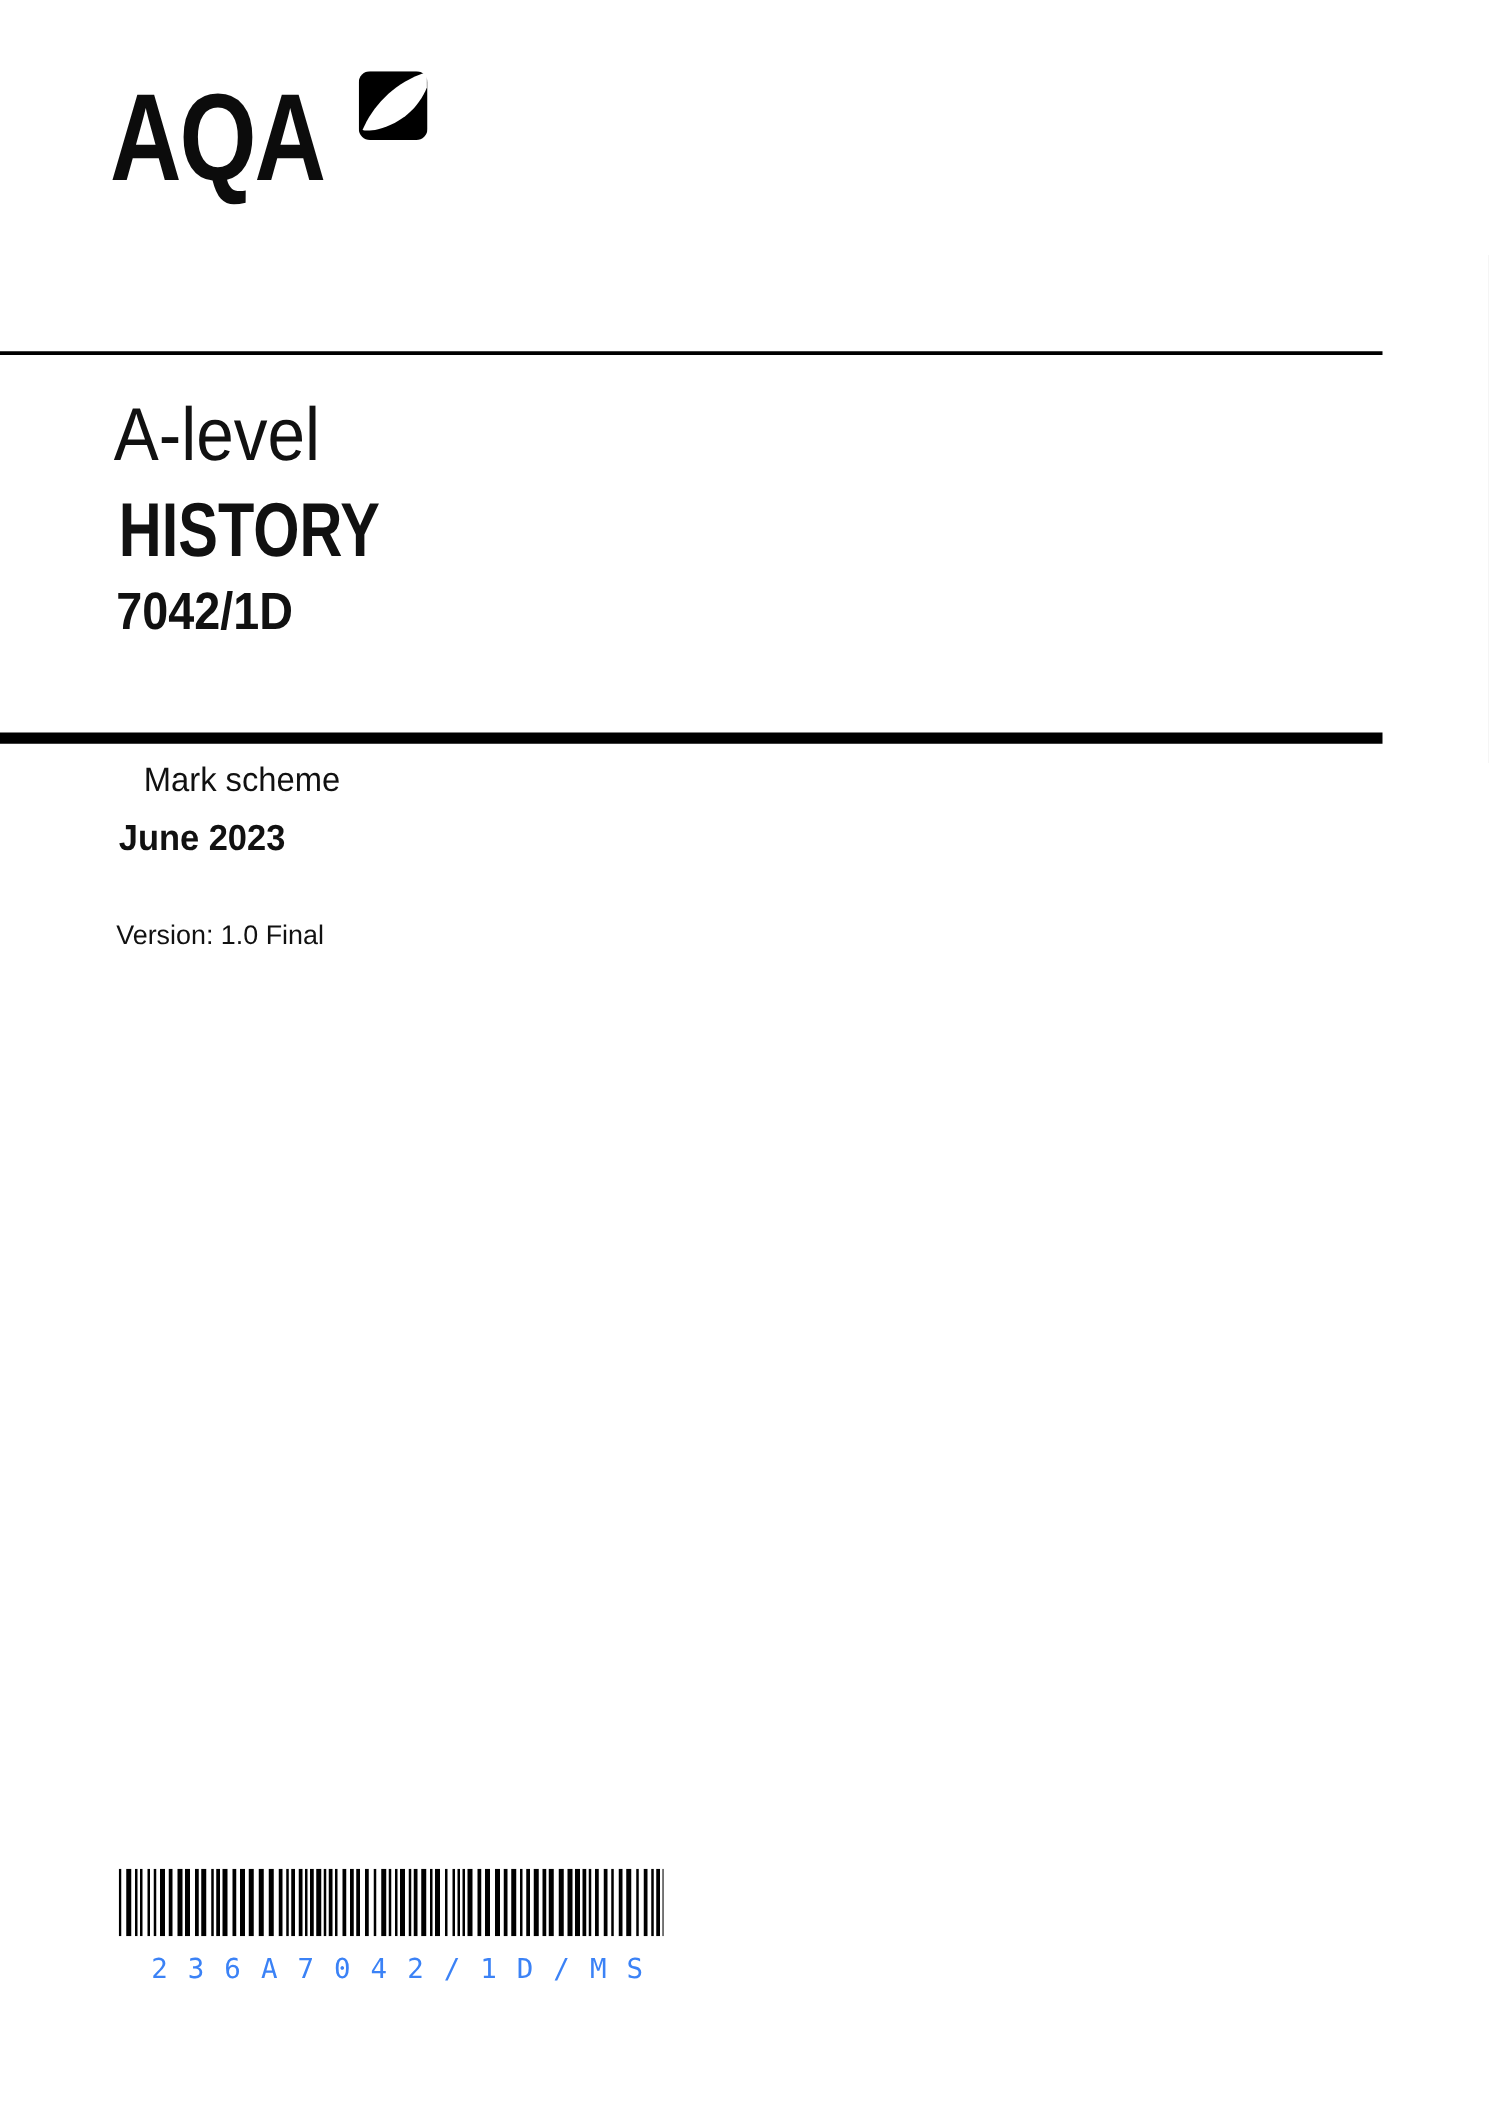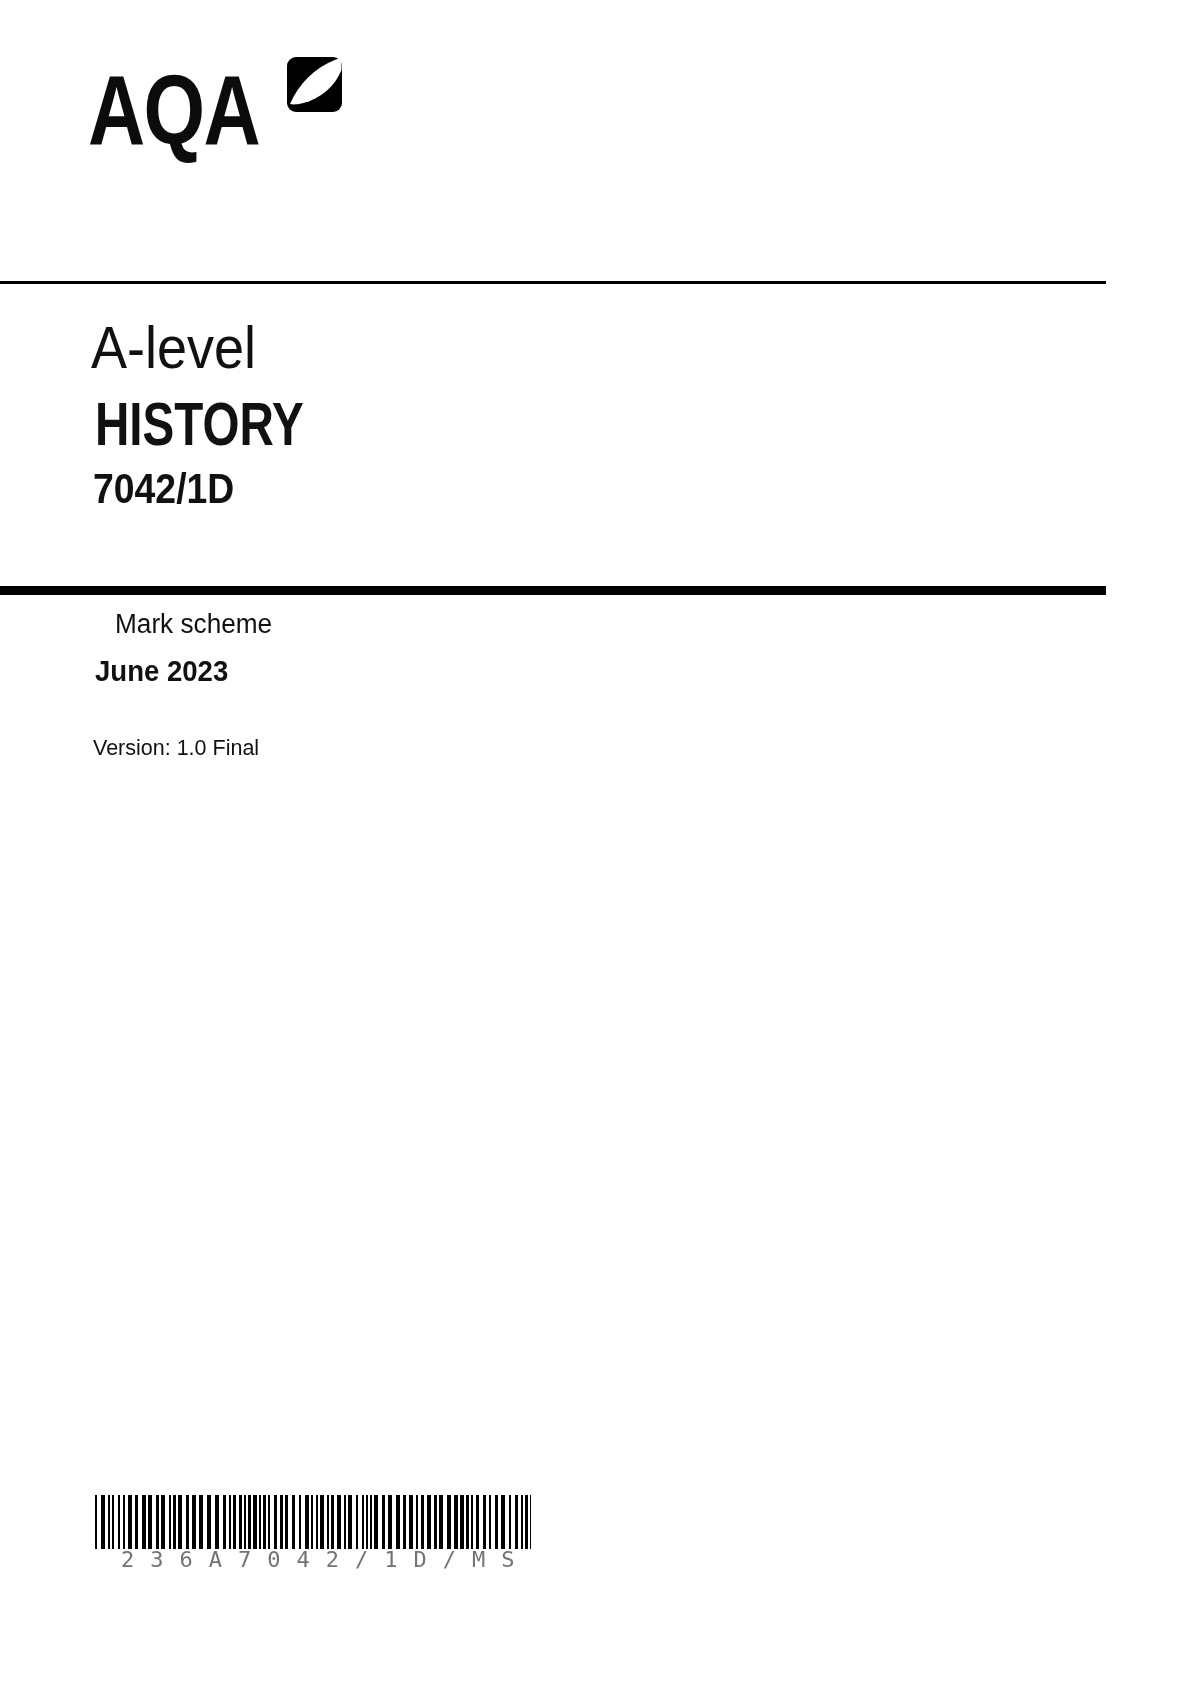--- a/index.html
+++ b/index.html
@@ -57,10 +57,10 @@
   }
   .barcode .bars i { display: block; height: 54px; background: #000000; flex: 0 0 auto; }
   .barcode .hrtext {
-    margin-top: 0px; padding-left: 26px;
+    margin-top: 16px; padding-left: 26px;
     font-family: "DejaVu Sans Mono", monospace;
     font-size: 22px; line-height: 1; letter-spacing: 16px;
-    color: #737373; white-space: pre;
+    color: #3b82f6; white-space: pre;
   }
 </style>
 </head>

